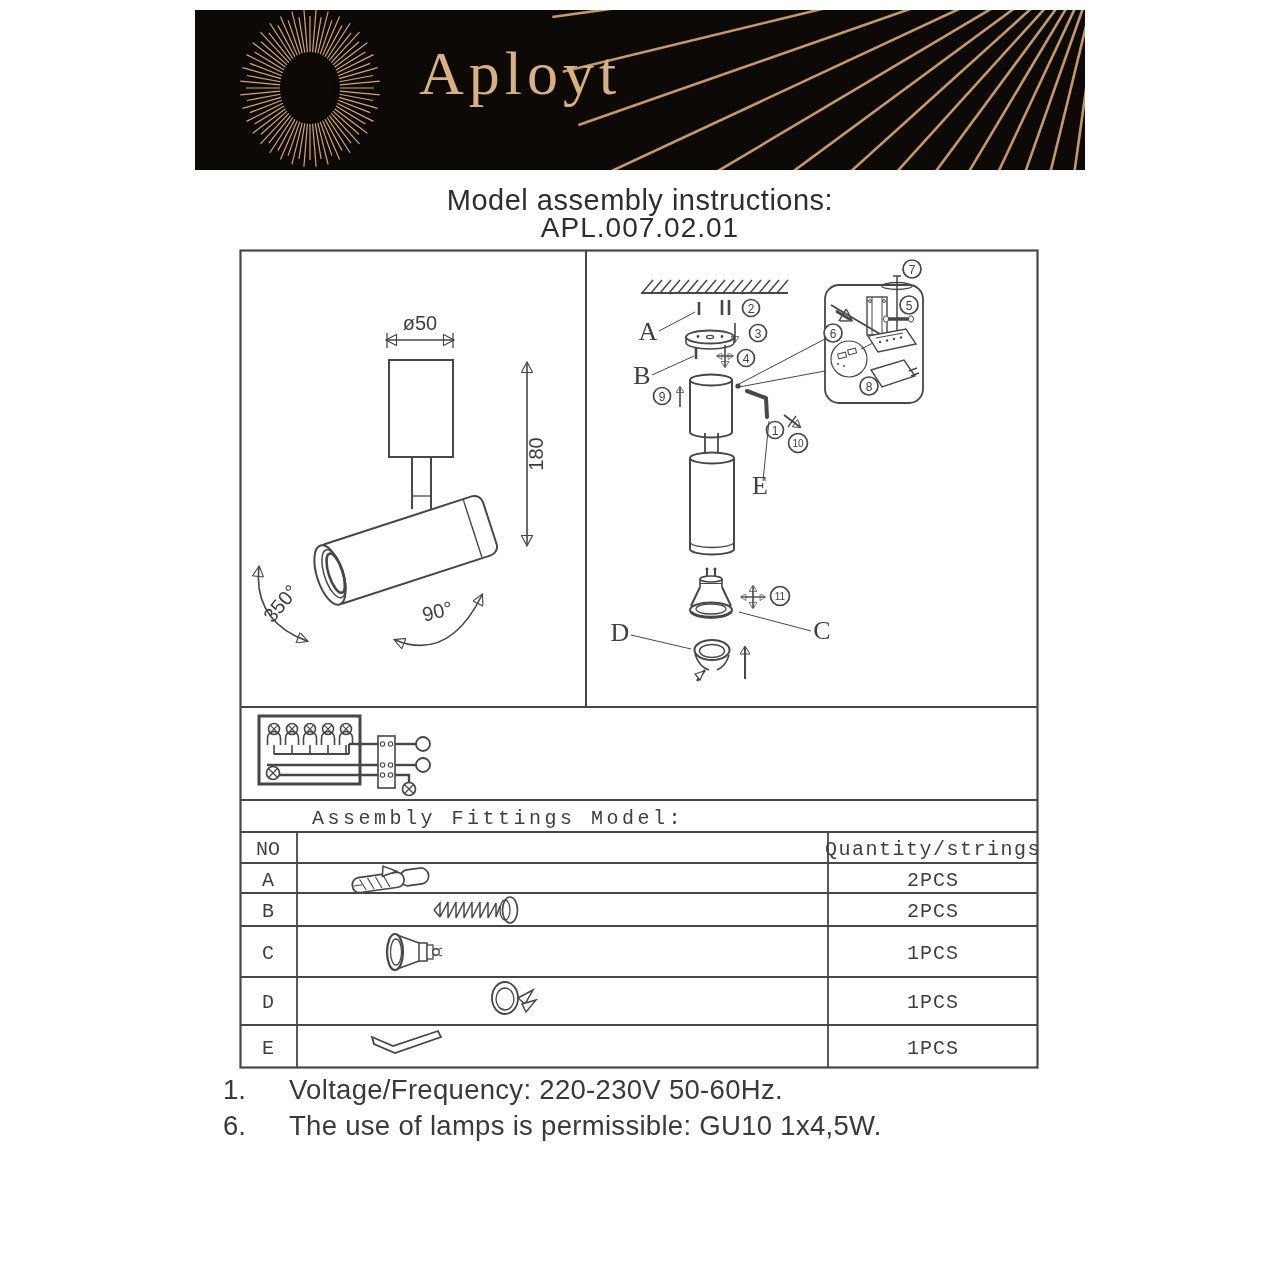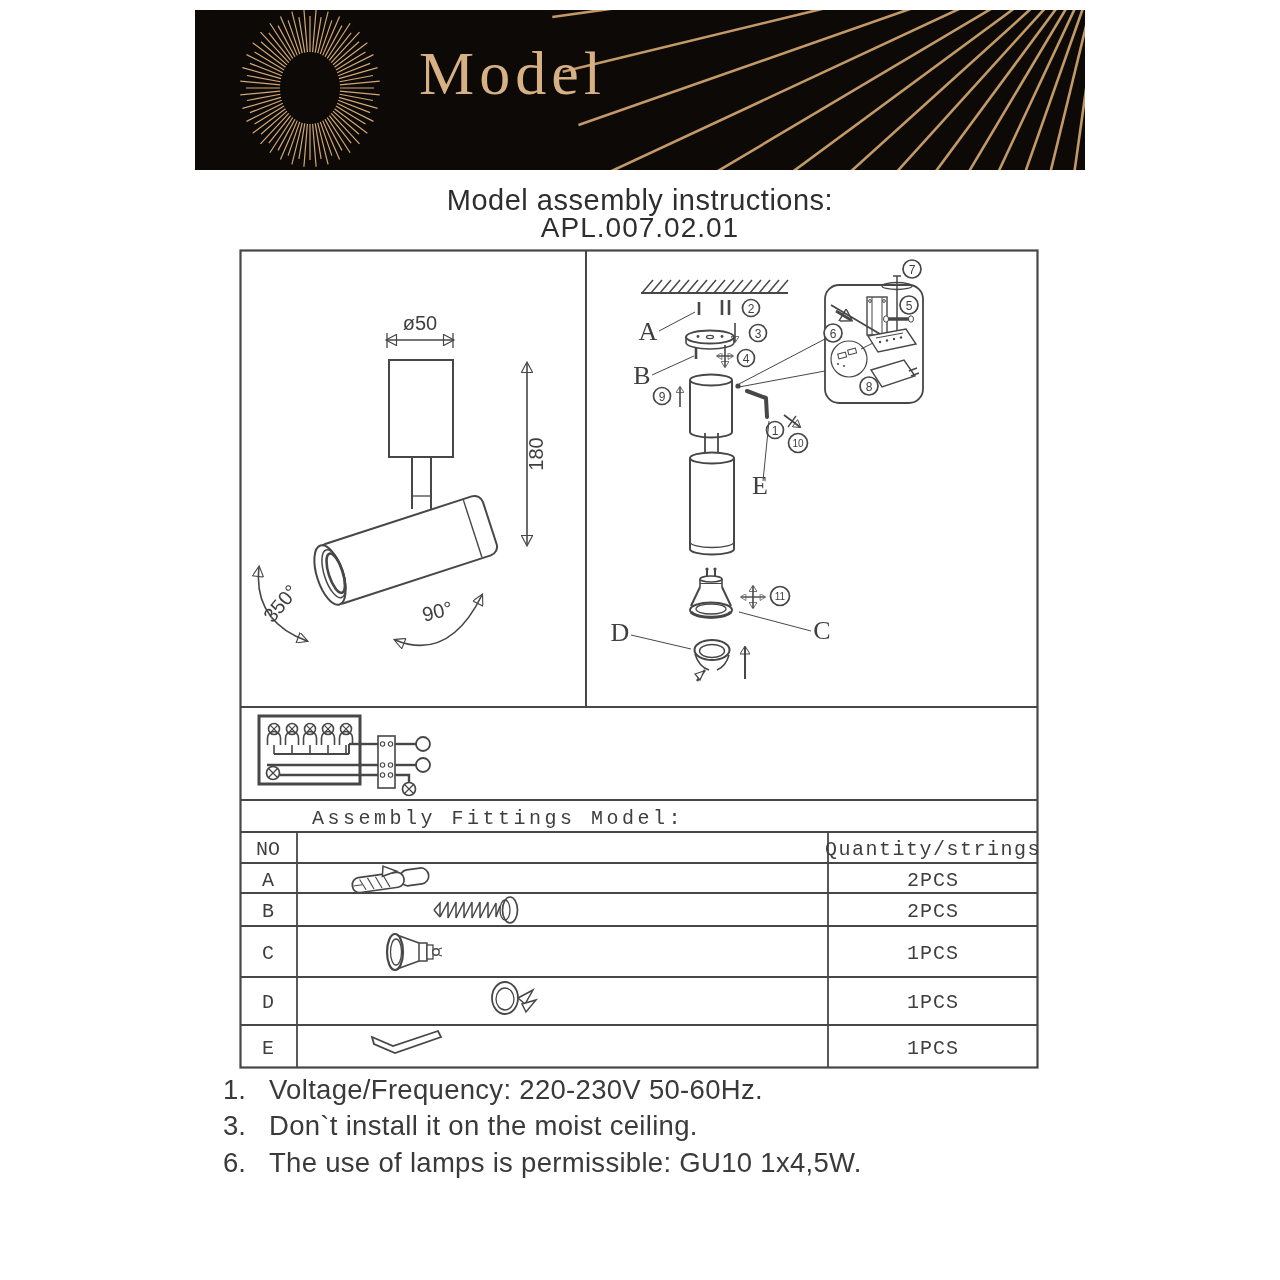--- a/index.html
+++ b/index.html
@@ -132,7 +132,7 @@
         <line x1="912" y1="-70" x2="357.314700586547" y2="6.968945780801874" stroke-width="2.6" stroke="#c39a67"></line>
       </g>
   </svg>
-  <div class="brand">Model</div>
+  <div class="brand">Aployt</div>
 </div>
 
 <div class="title">Model assembly instructions:</div>

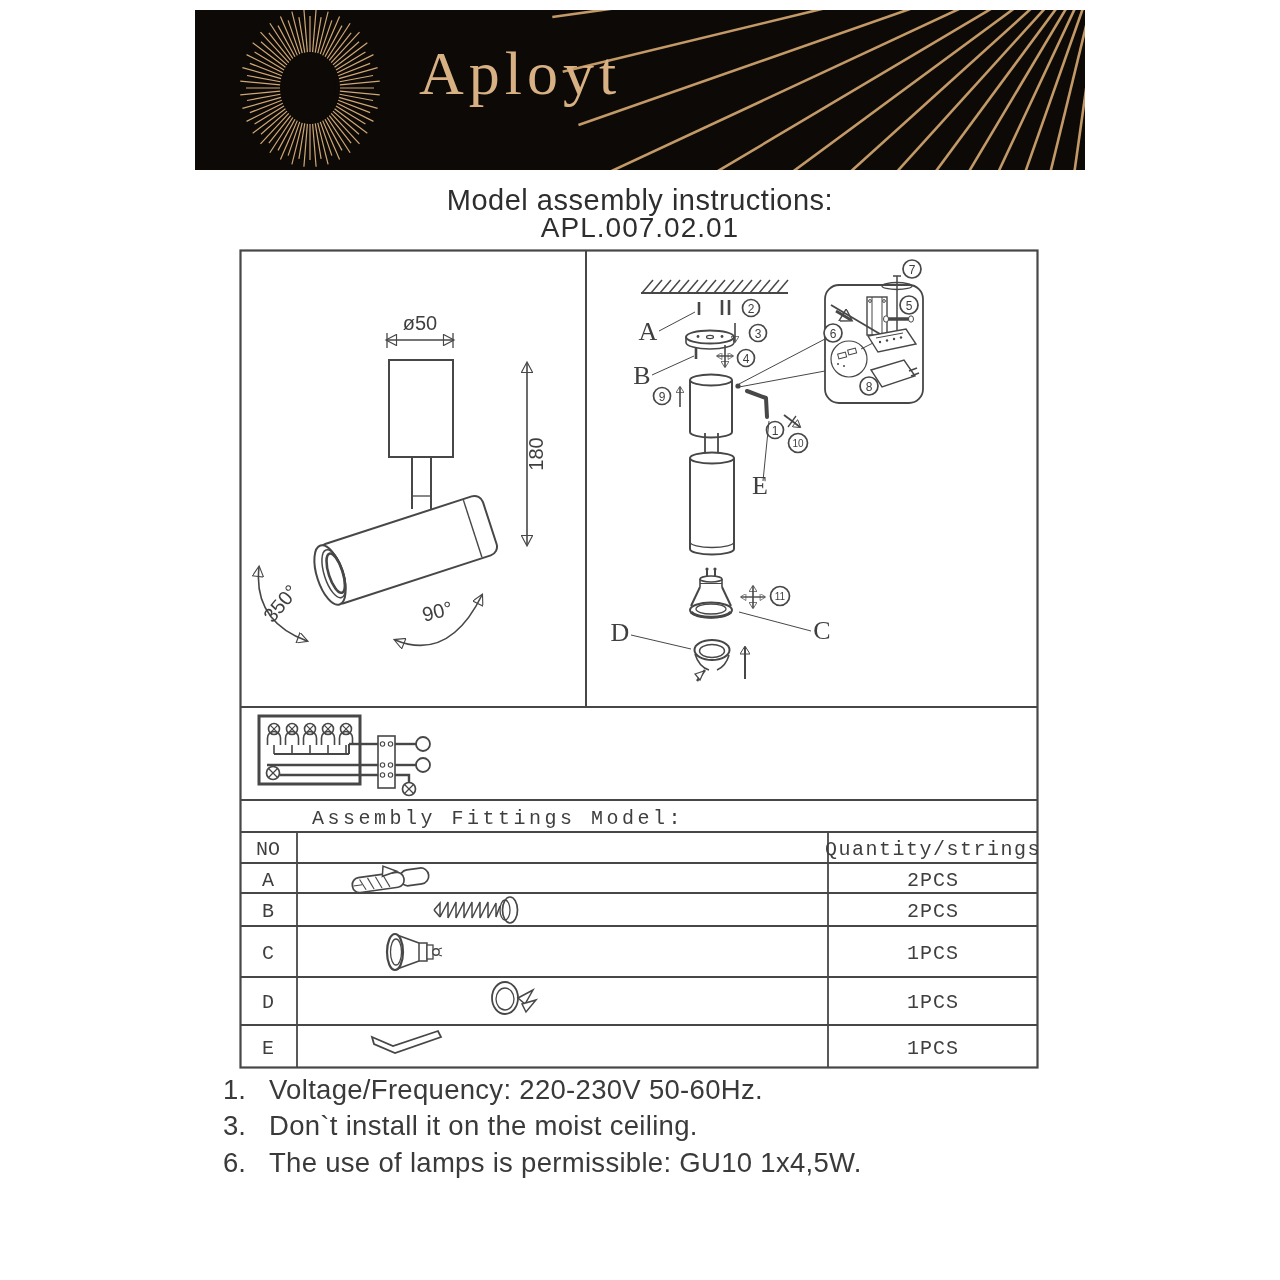--- a/index.html
+++ b/index.html
@@ -33,7 +33,7 @@
   .notes{position:absolute;left:215px;top:1072px;color:#3a3a3a;font-size:27.5px;}
   .note{height:36.4px;line-height:36.4px;white-space:nowrap;}
   .note .n{display:inline-block;margin-left:8px;width:36px;}
-  .note .t{margin-left:10px;letter-spacing:.3px;}
+  .note .t{margin-left:30px;letter-spacing:.3px;}
 </style>
 </head>
 <body>

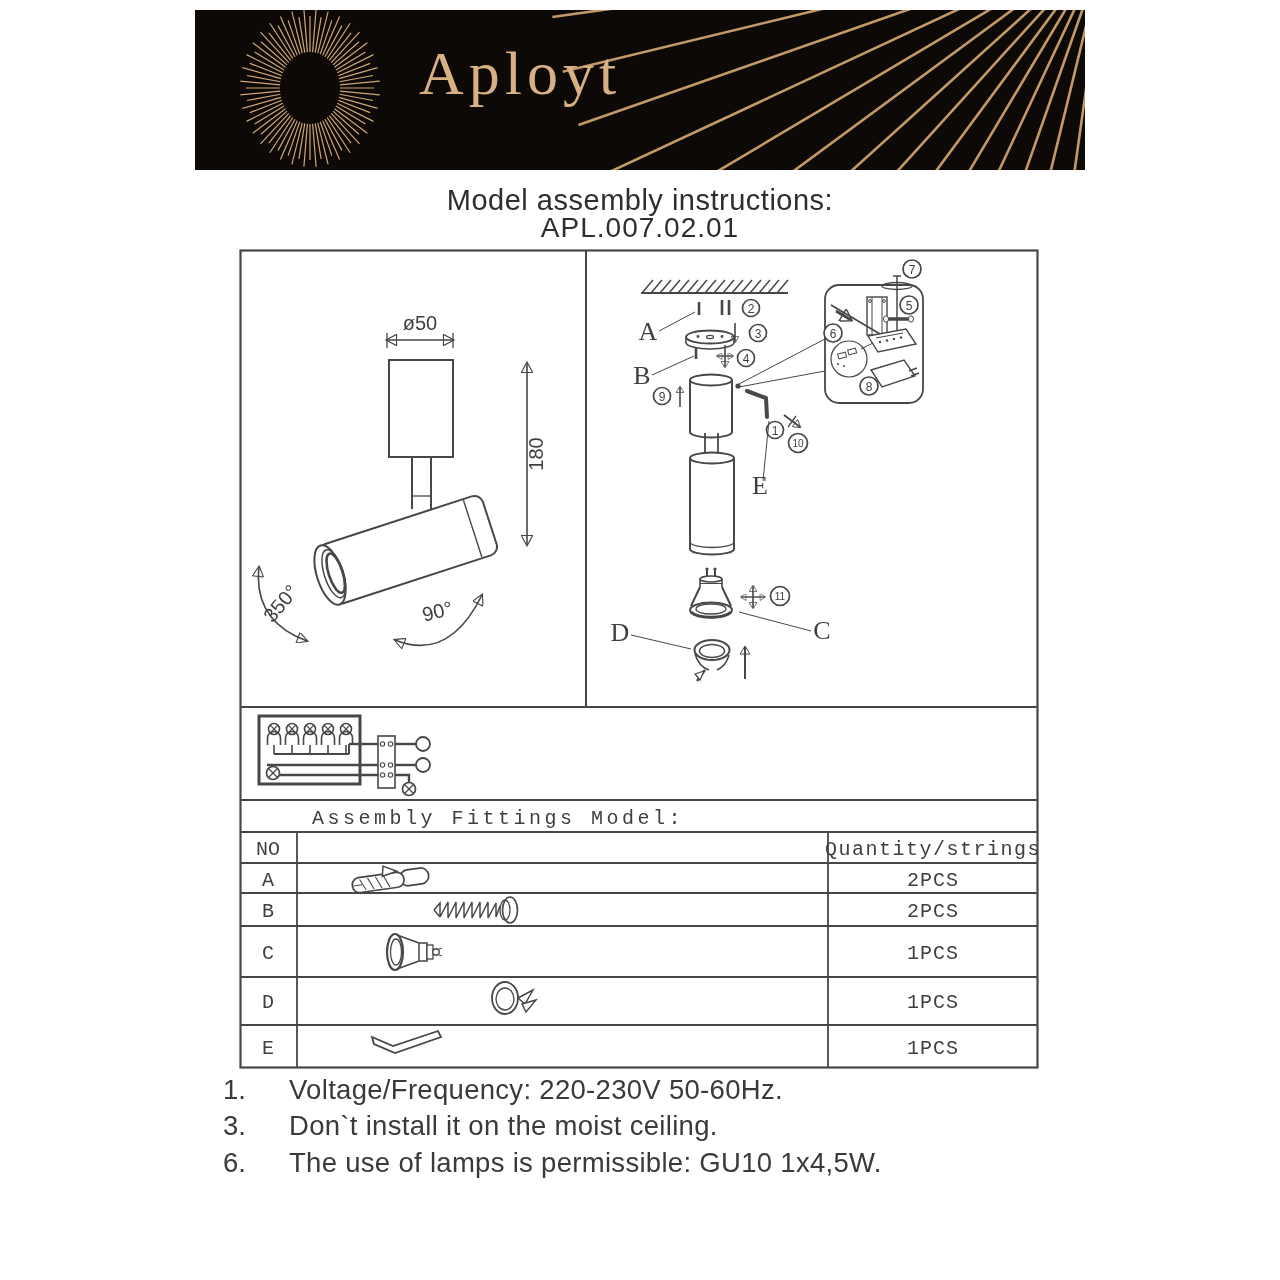--- a/index.html
+++ b/index.html
@@ -482,7 +482,6 @@
 
 <div class="notes">
   <div class="note"><span class="n">1.</span><span class="t">Voltage/Frequency: 220-230V 50-60Hz.</span></div>
-  <div class="note"><span class="n">3.</span><span class="t">Don`t install it on the moist ceiling.</span></div>
   <div class="note"><span class="n">6.</span><span class="t">The use of lamps is permissible: GU10 1x4,5W.</span></div>
 </div>
 

